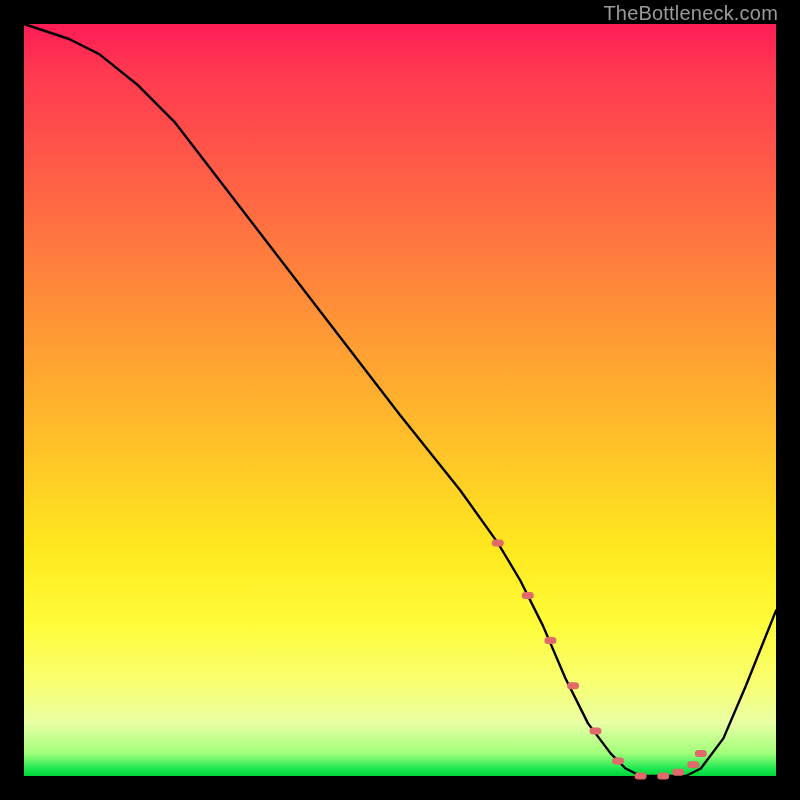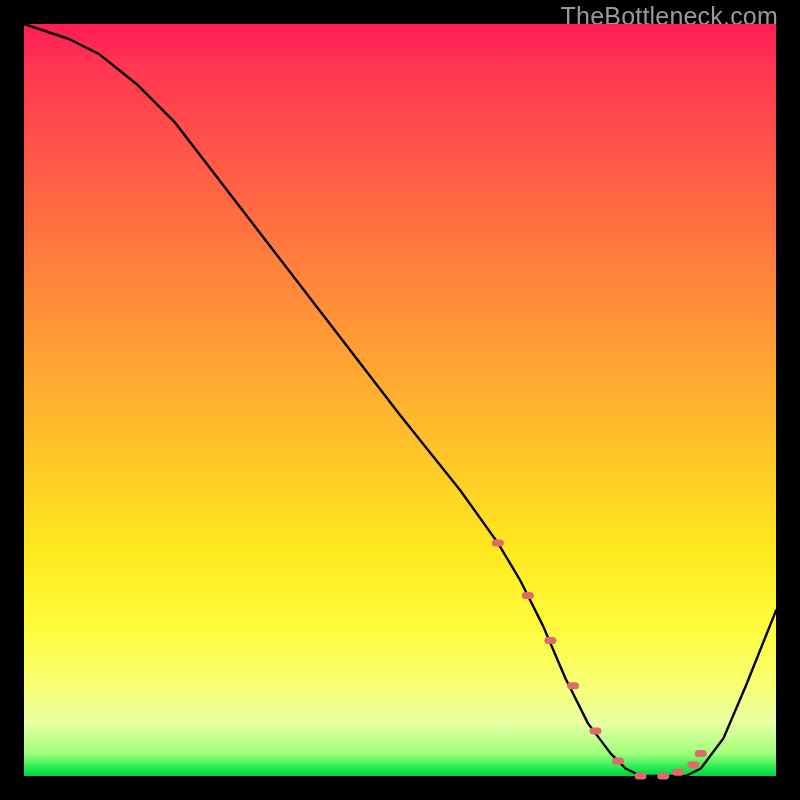--- a/index.html
+++ b/index.html
@@ -46,7 +46,7 @@
     top: 2px;
     right: 22px;
     color: #9a9a9a;
-    font-size: 25px;
+    font-size: 20px;
     letter-spacing: 0.2px;
     user-select: none;
   }

